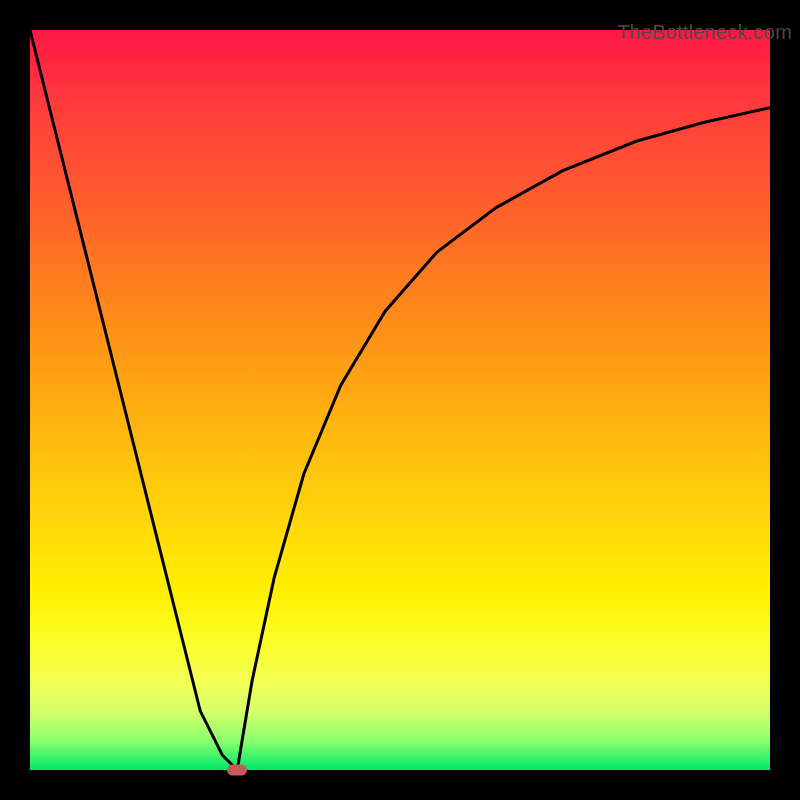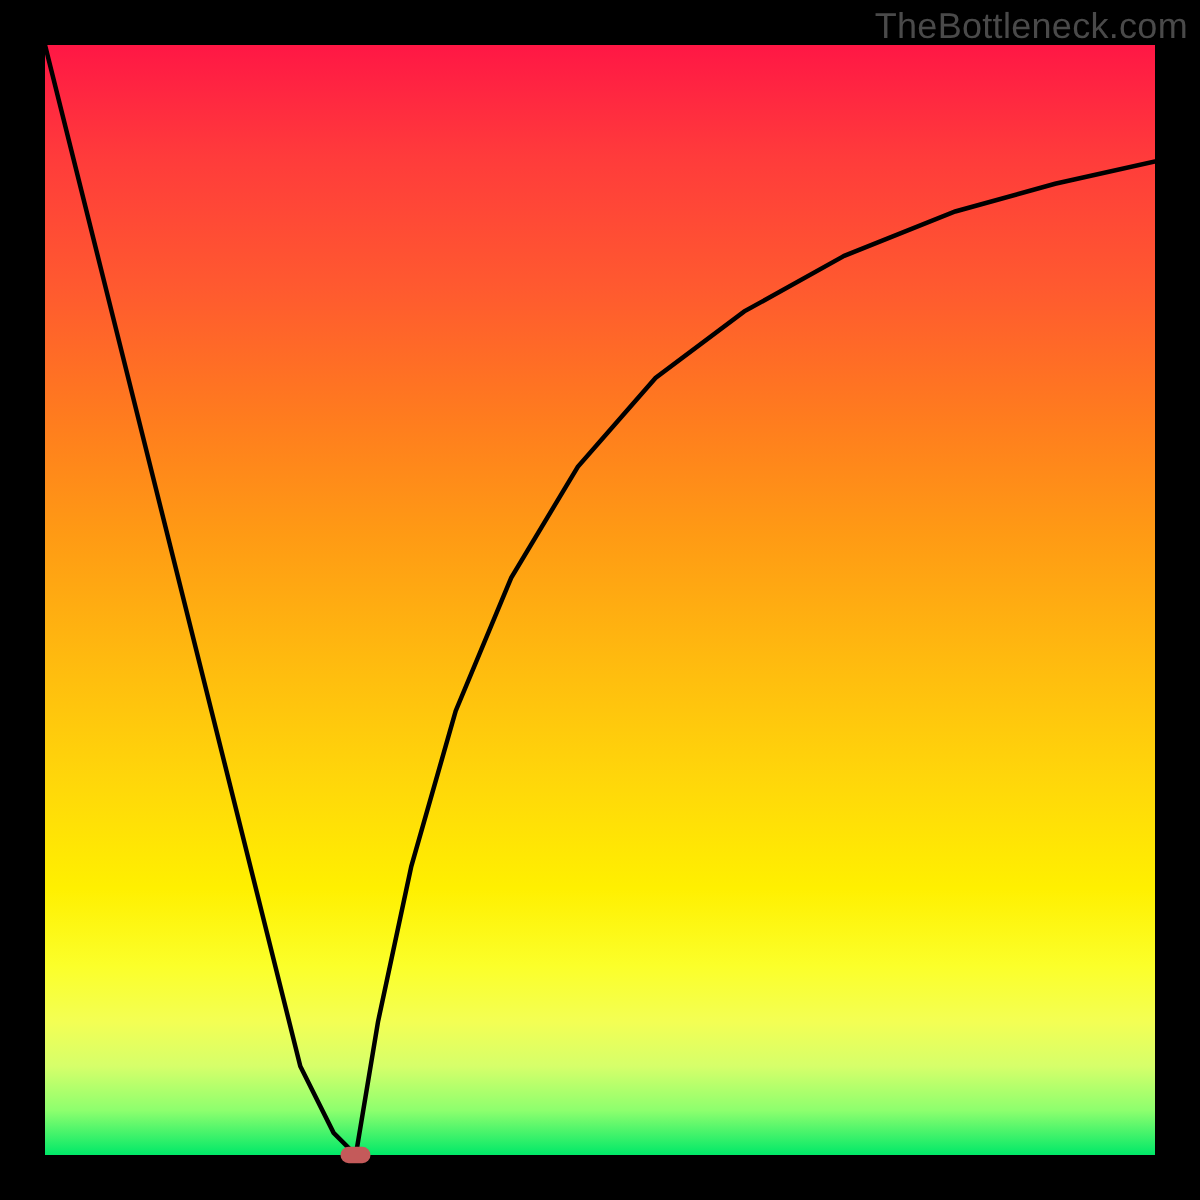--- a/index.html
+++ b/index.html
@@ -49,10 +49,10 @@
   }
   .watermark {
     position: absolute;
-    top: 4px;
+    top: 21px;
     right: 8px;
     color: #4a4a4a;
-    font-size: 24px;
+    font-size: 20px;
     font-weight: 500;
     letter-spacing: 0.2px;
     user-select: none;

